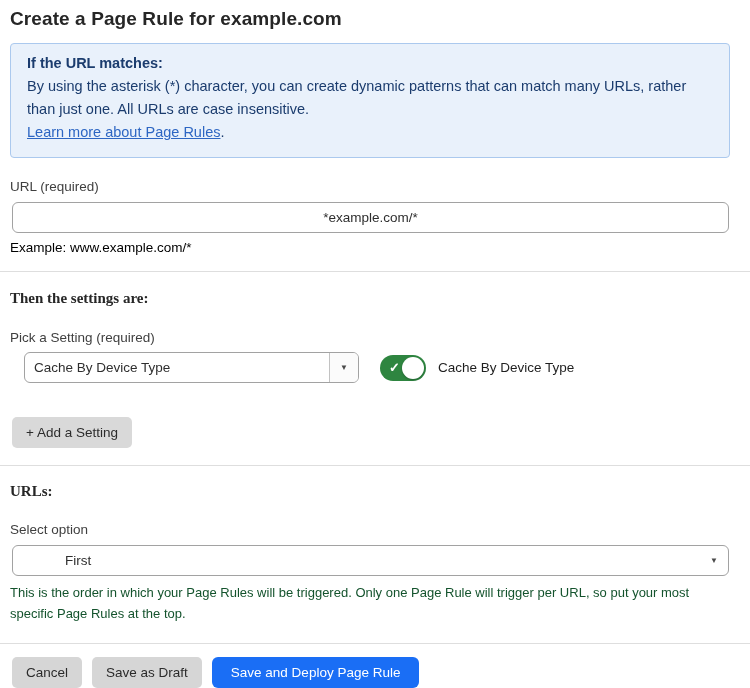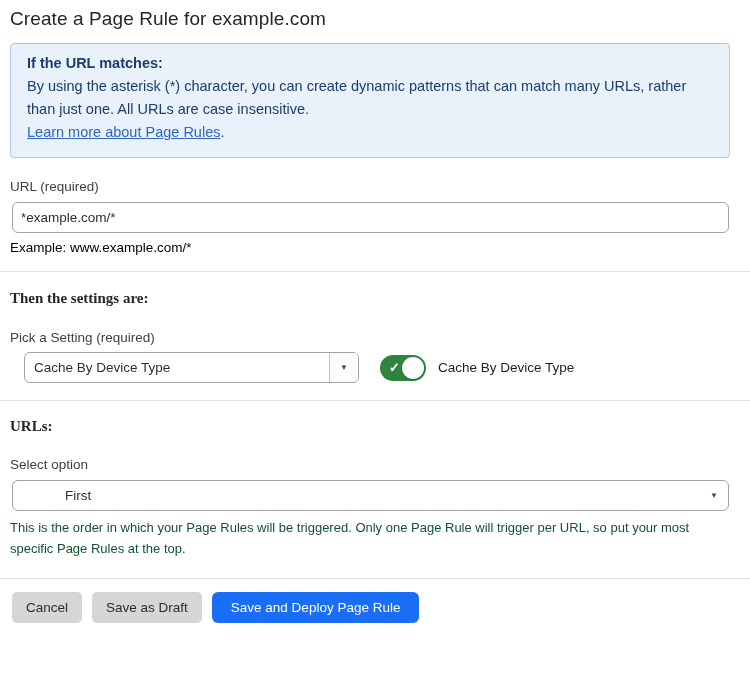--- a/index.html
+++ b/index.html
@@ -14,7 +14,7 @@
 
   .page-title {
     margin: 8px 0 0 10px;
-    font-size: 19px; font-weight: normal; color: #262626;
+    font-size: 19px; font-weight: bold; color: #262626;
     letter-spacing: 0.1px;
   }
 

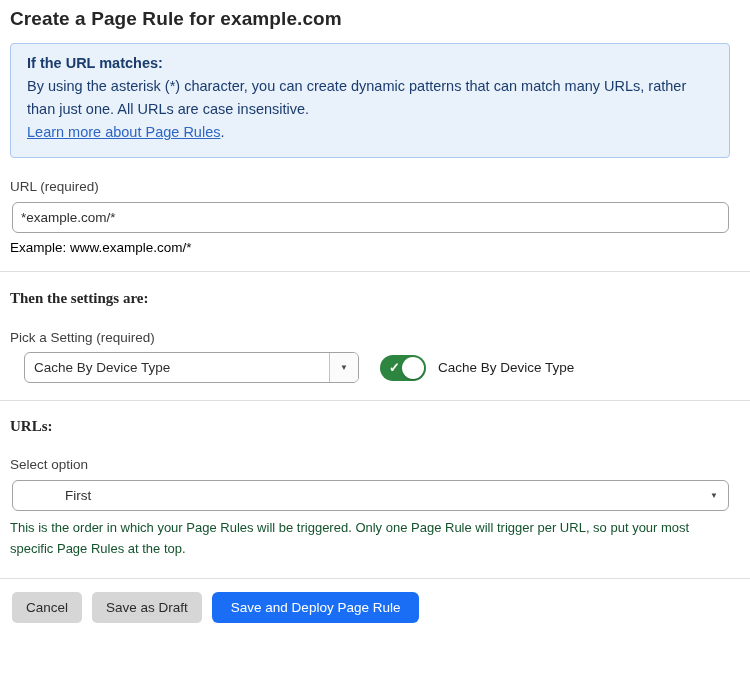--- a/index.html
+++ b/index.html
@@ -46,6 +46,7 @@
     font-size: 13.5px; color: #2f2f2f;
     background: #fff;
     outline: none;
+    text-align: center;
   }
   .helper-text {
     margin: 7px 0 0 10px;

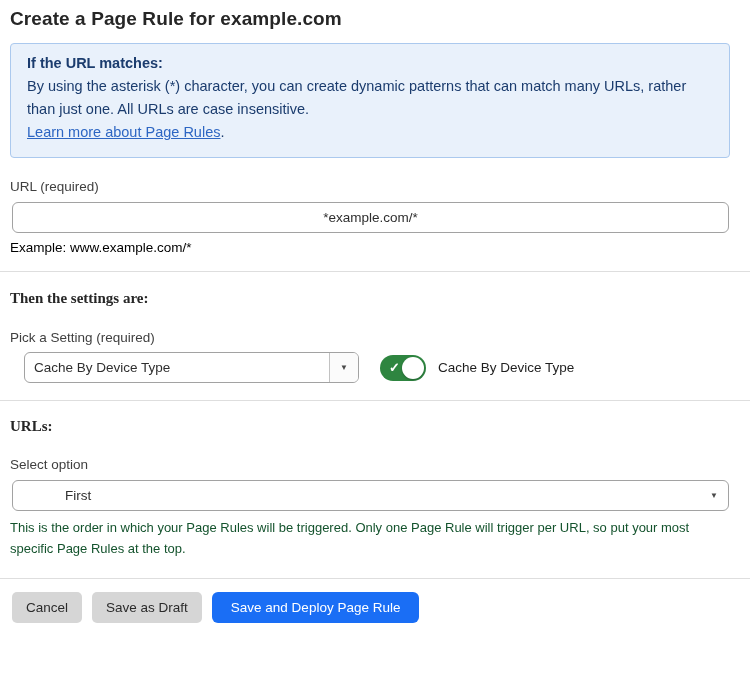--- a/index.html
+++ b/index.html
@@ -176,6 +176,7 @@
     <span class="toggle-label">Cache By Device Type</span>
   </div>
 
+  <button class="btn add-setting-btn">+ Add a Setting</button>
 
   <div class="divider divider-order"></div>
 

